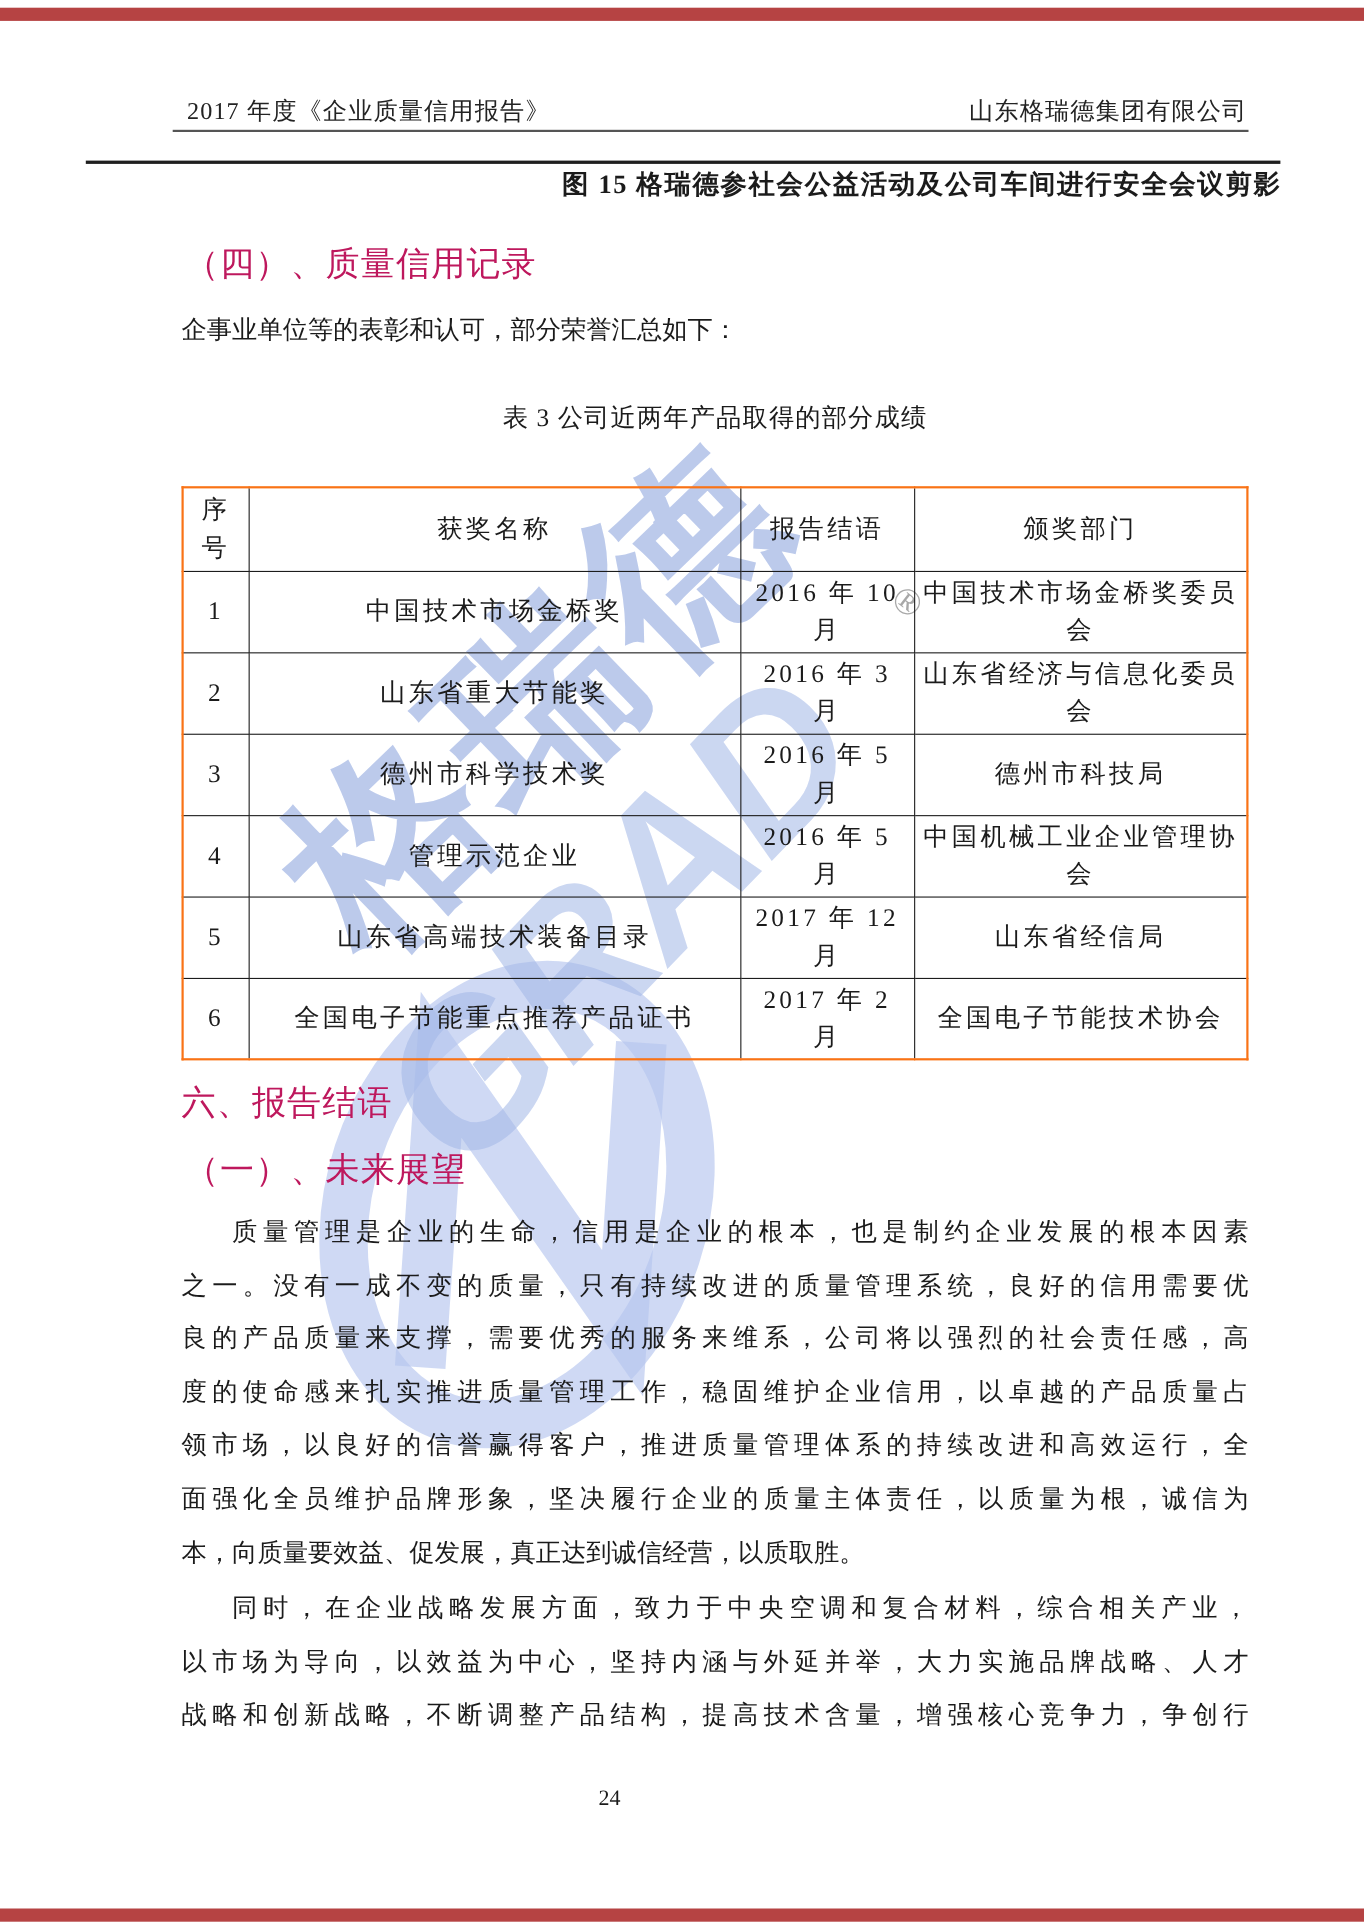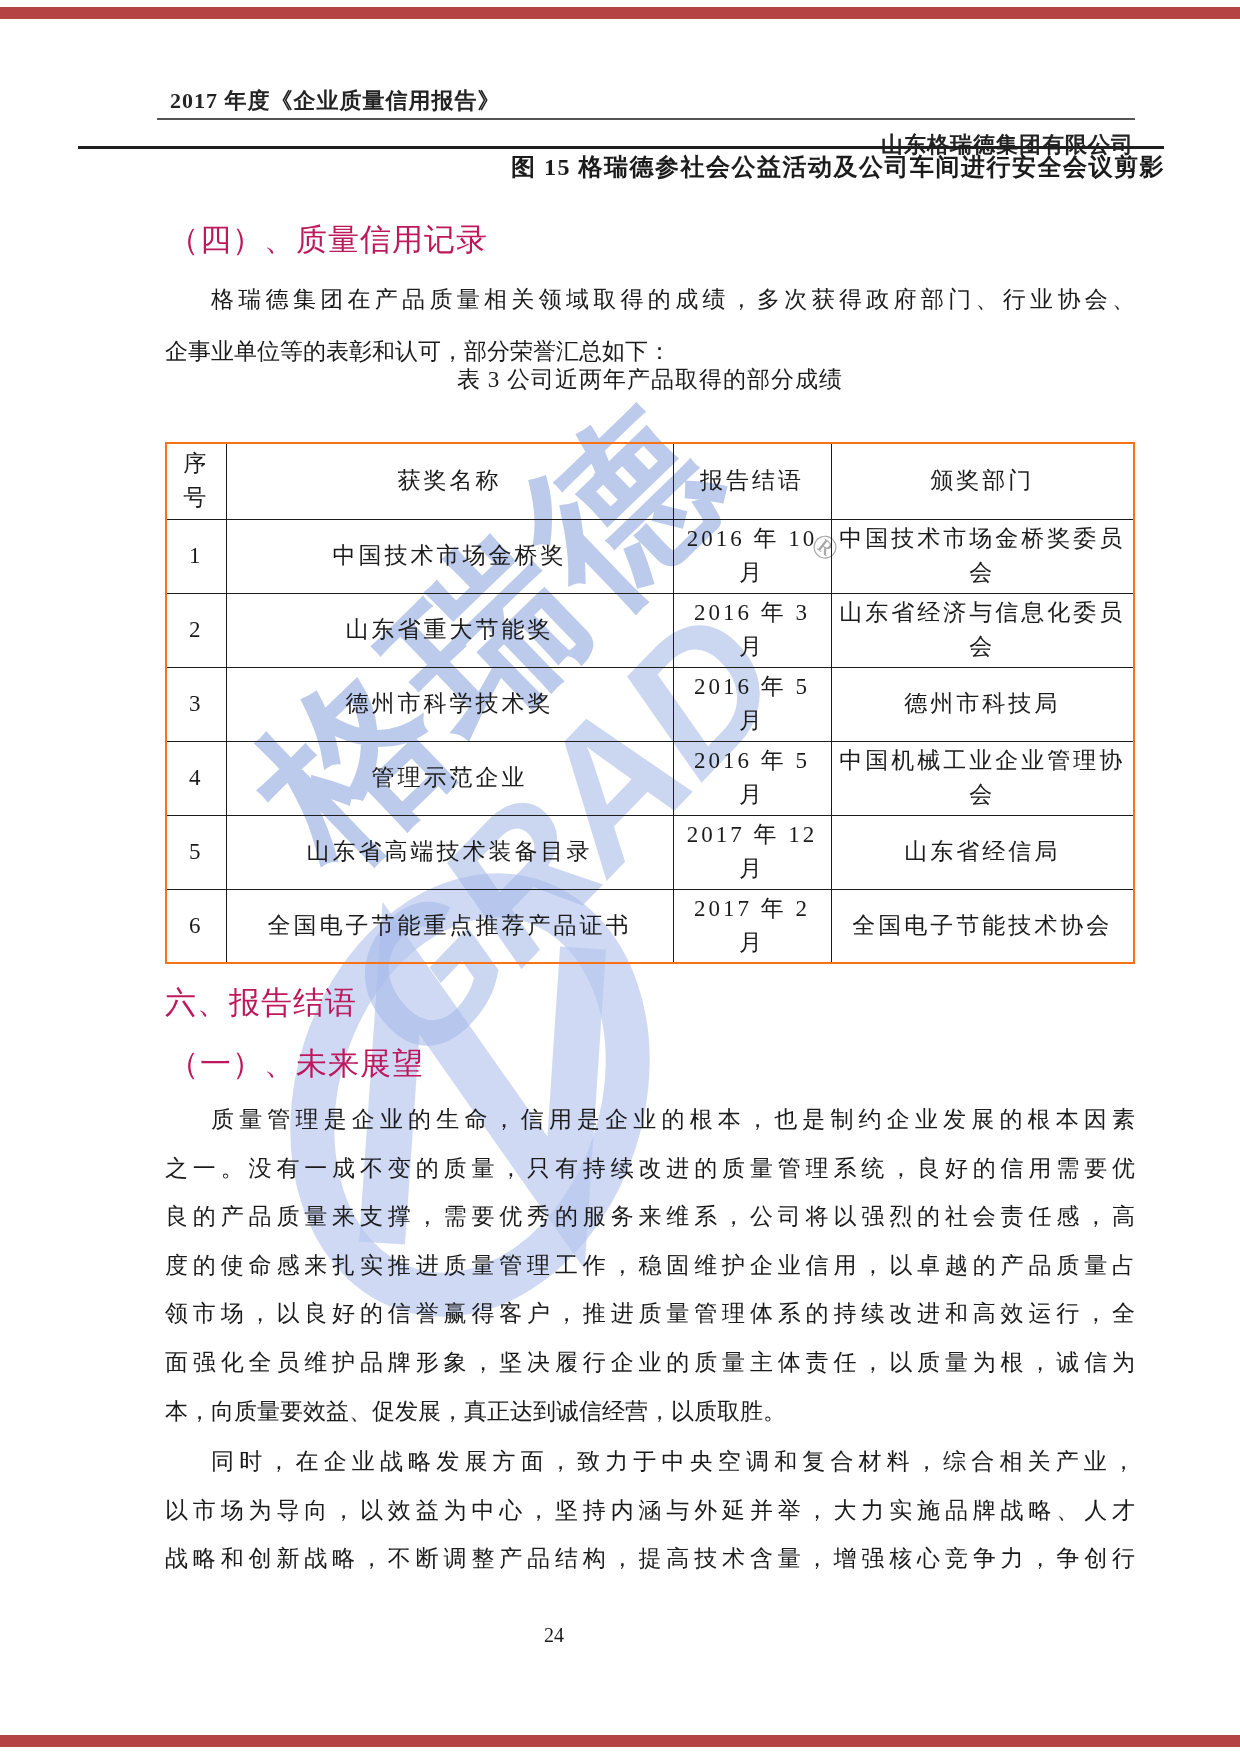--- a/index.html
+++ b/index.html
@@ -10,7 +10,7 @@
   .red-bar.top{top:7px;}
   .red-bar.bottom{top:1735px;}
   .watermark{position:absolute;left:0;top:0;z-index:0;pointer-events:none;}
-  .hdr{position:absolute;top:86px;font-size:22px;font-weight:700;letter-spacing:1px;color:#232323;}
+  .hdr{position:absolute;top:86px;font-size:22px;font-weight:400;letter-spacing:1px;color:#232323;}
   .hdr.left{left:170px;}
   .hdr.right{right:106px;margin-top:44px;}
   .rule{position:absolute;background:#3a3a3a;}

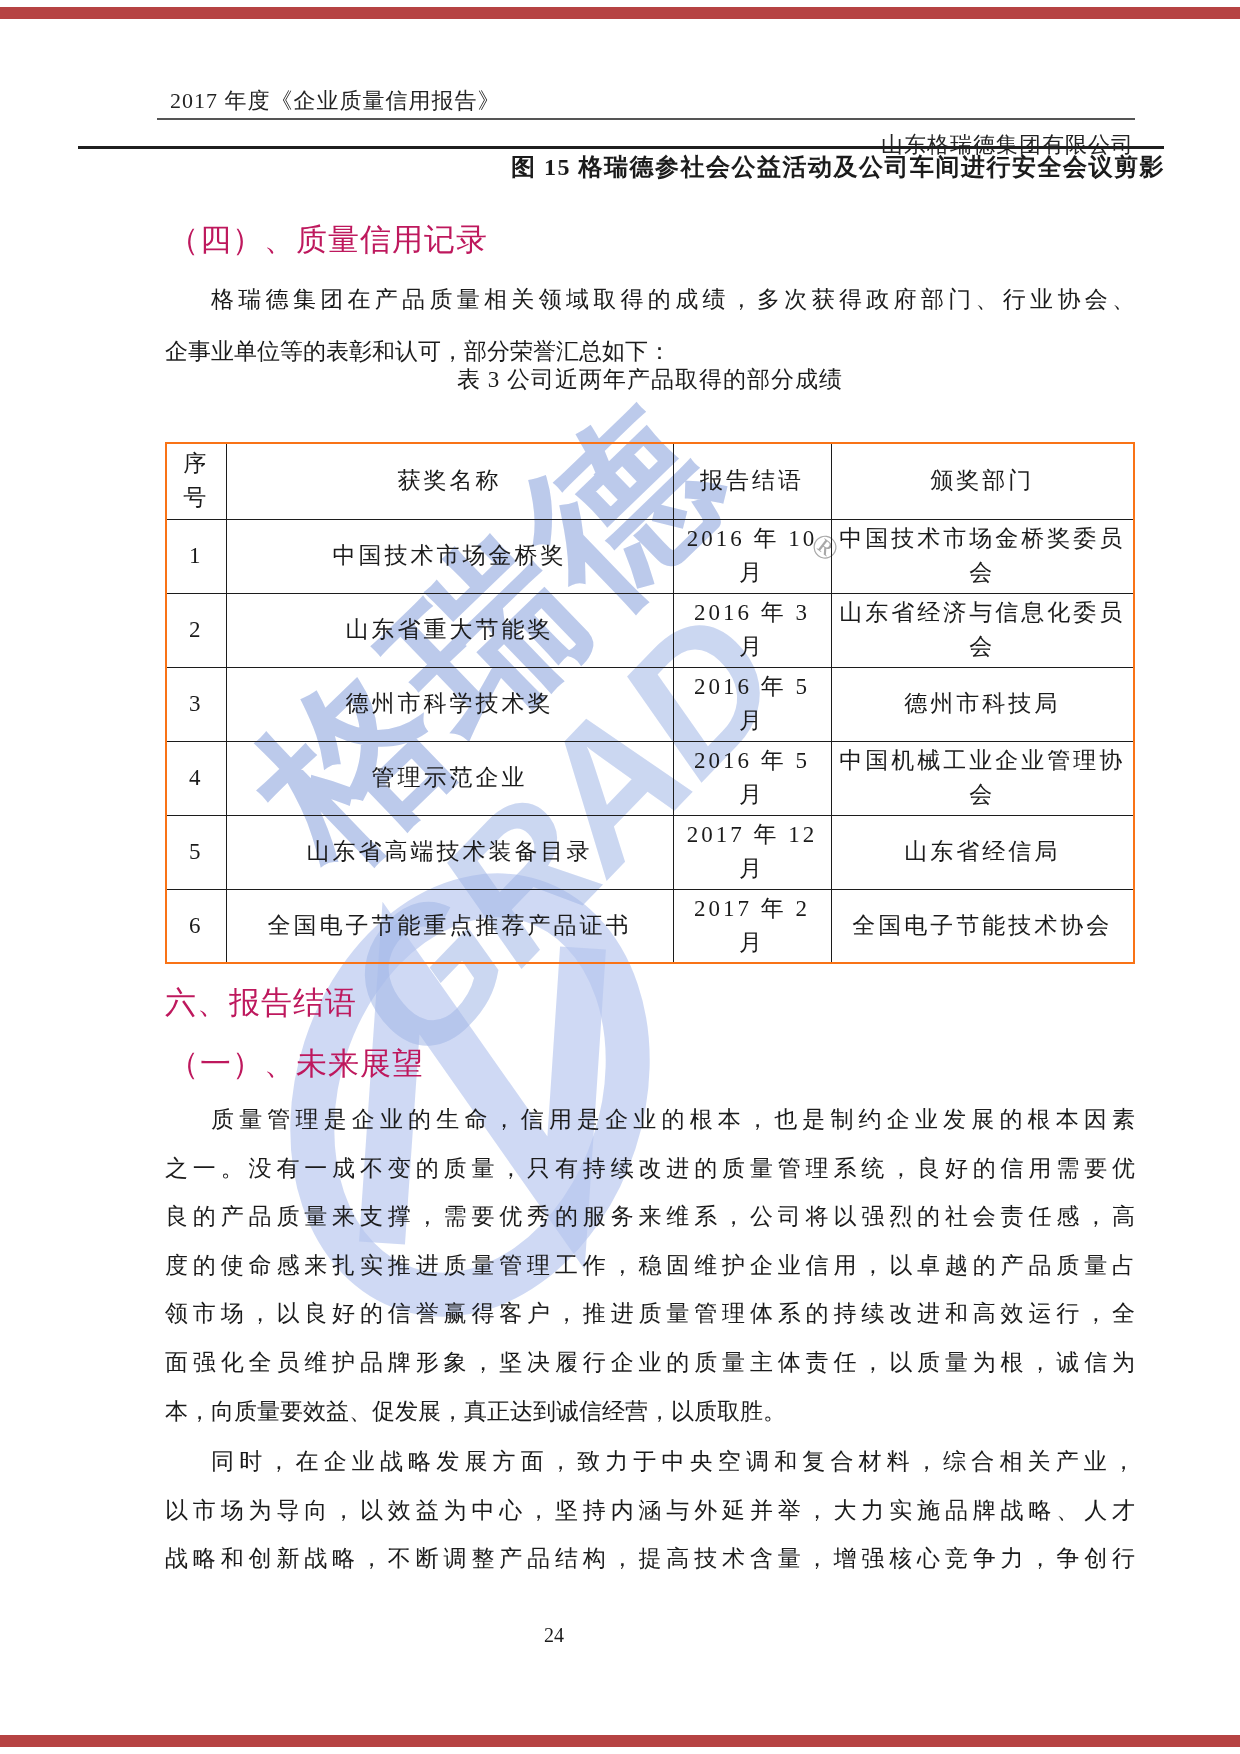--- a/index.html
+++ b/index.html
@@ -12,7 +12,7 @@
   .watermark{position:absolute;left:0;top:0;z-index:0;pointer-events:none;}
   .hdr{position:absolute;top:86px;font-size:22px;font-weight:400;letter-spacing:1px;color:#232323;}
   .hdr.left{left:170px;}
-  .hdr.right{right:106px;margin-top:44px;}
+  .hdr.right{right:106px;}
   .rule{position:absolute;background:#3a3a3a;}
   .rule.r1{left:157px;width:978px;top:118px;height:2px;background:#555;}
   .rule.r2{left:78px;width:1086px;top:146px;height:3px;background:#1f1f1f;}

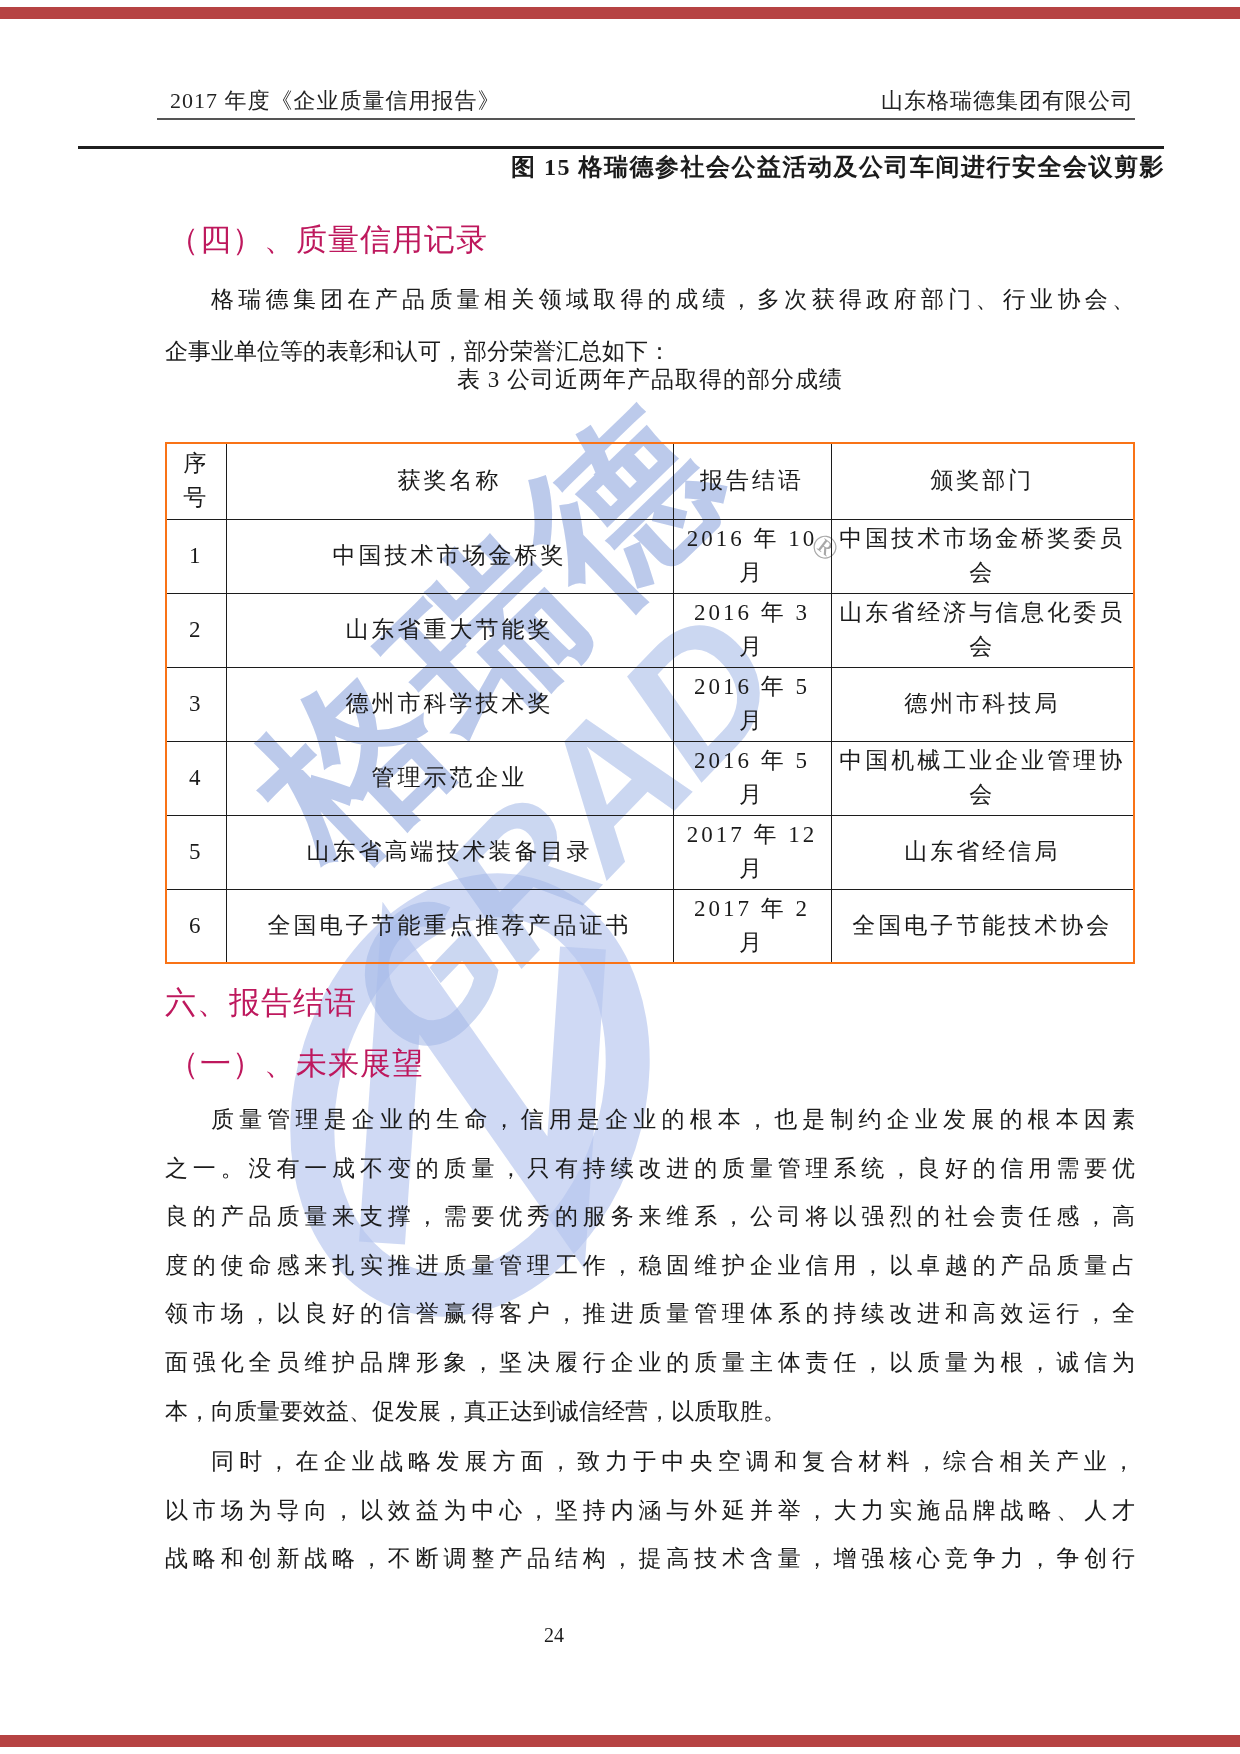--- a/index.html
+++ b/index.html
@@ -78,7 +78,6 @@
     <div class="h-sub h-s4">（四）、质量信用记录</div>
 
     <div class="para para-s4">
-        <div class="pline fill ind">格瑞德集团在产品质量相关领域取得的成绩，多次获得政府部门、行业协会、</div>
         <div class="pline">企事业单位等的表彰和认可，部分荣誉汇总如下：</div>
       </div>
 

